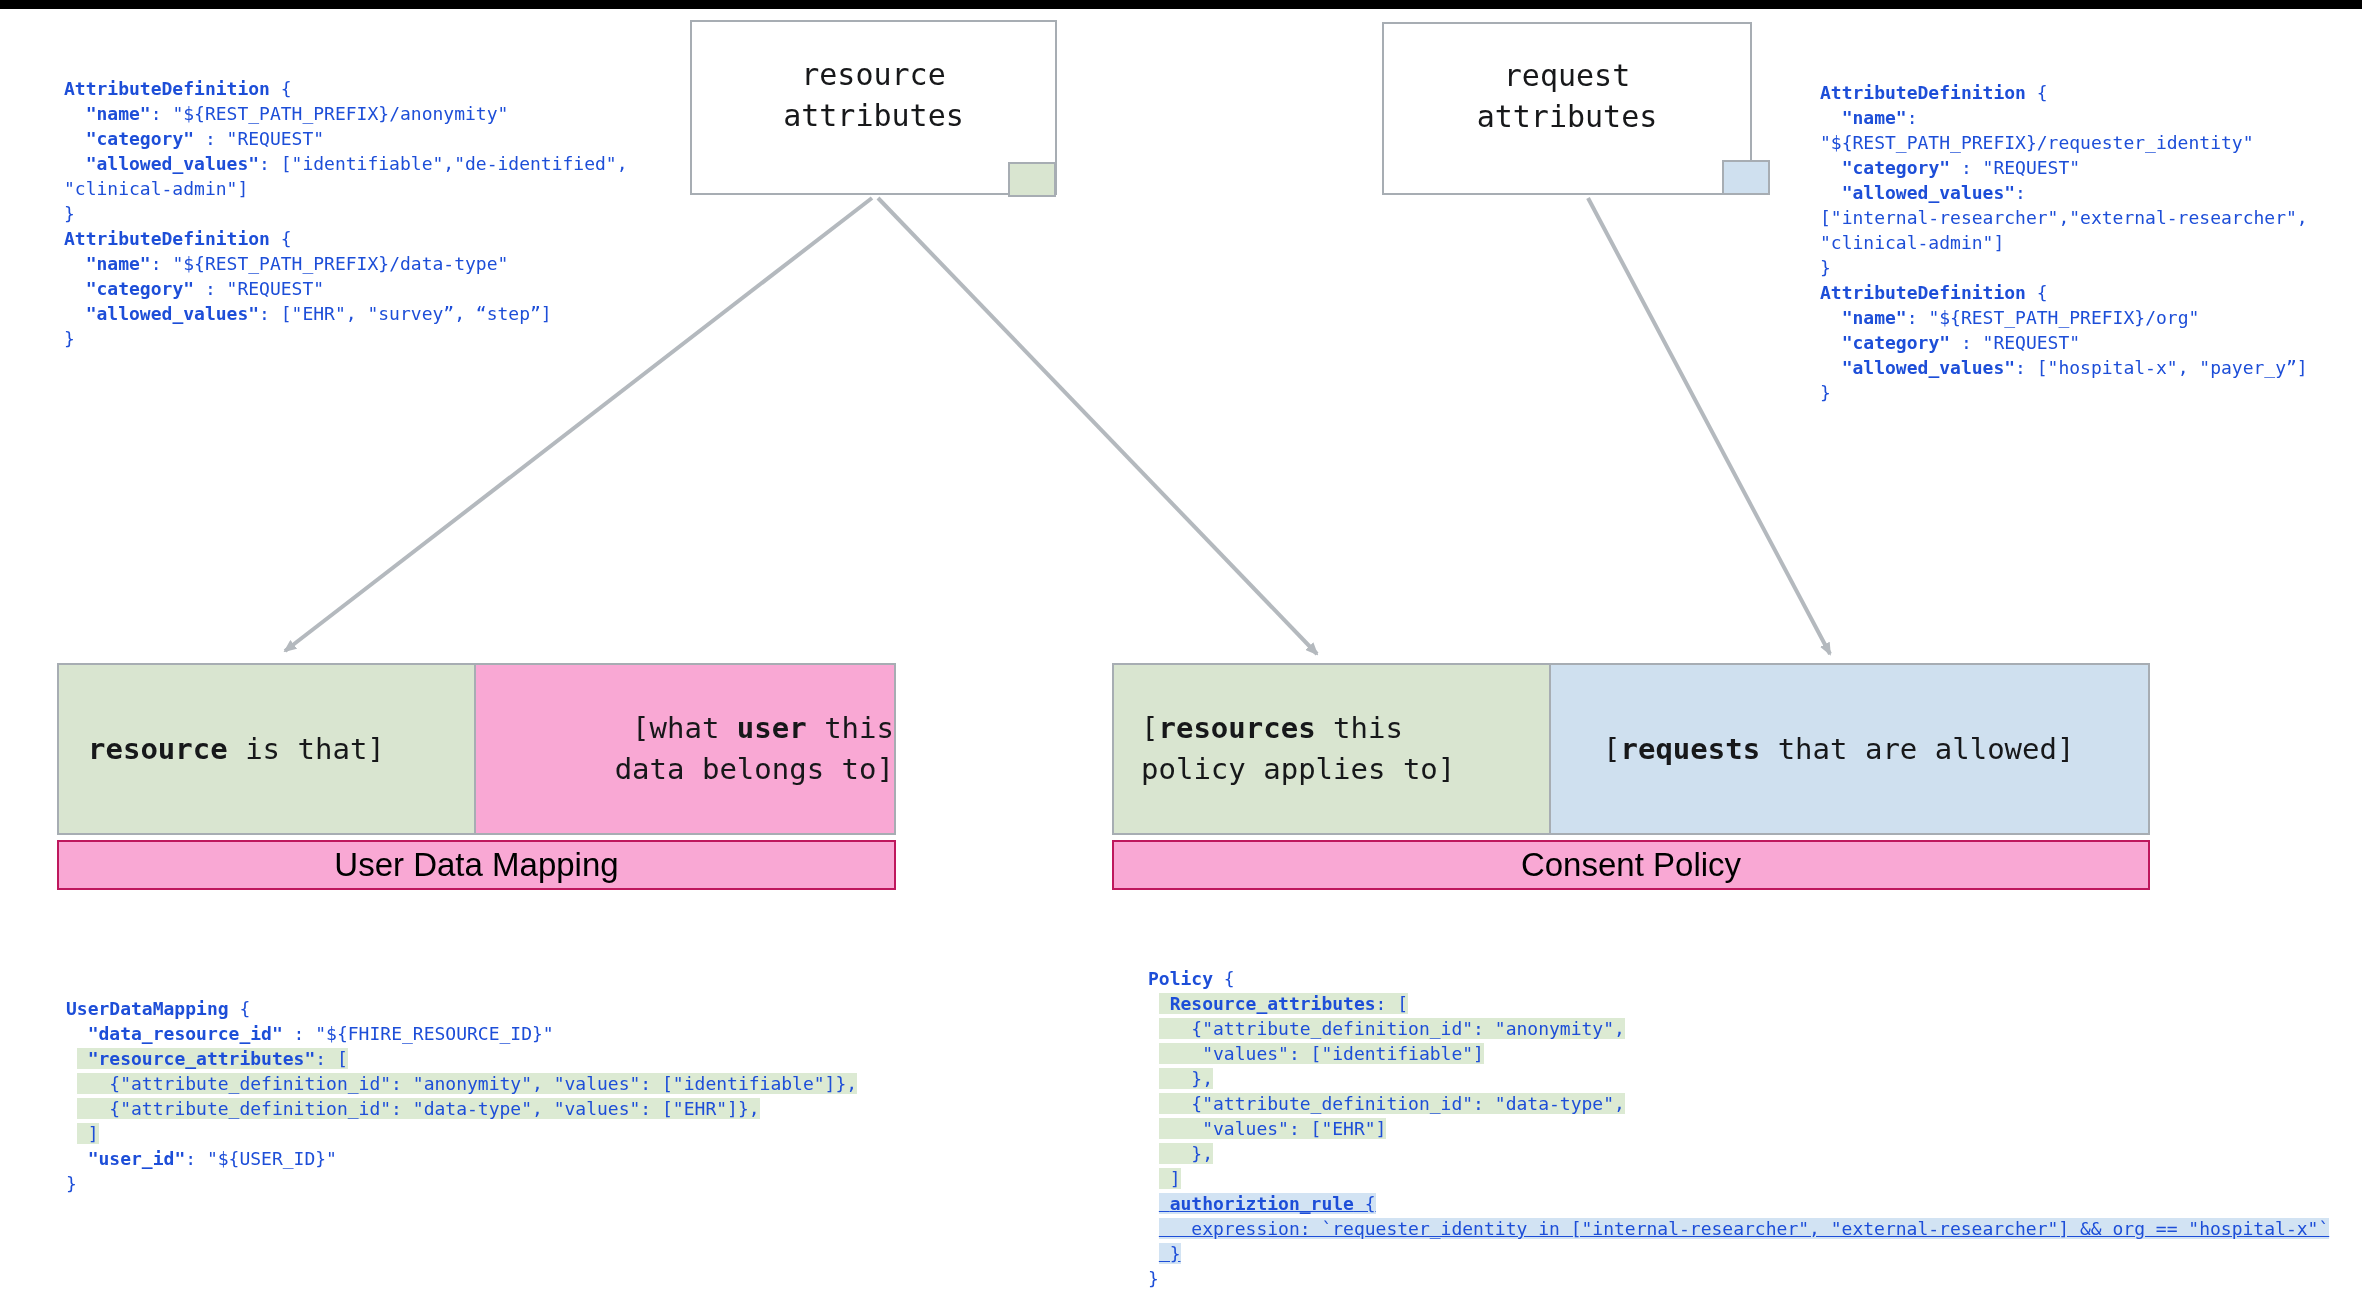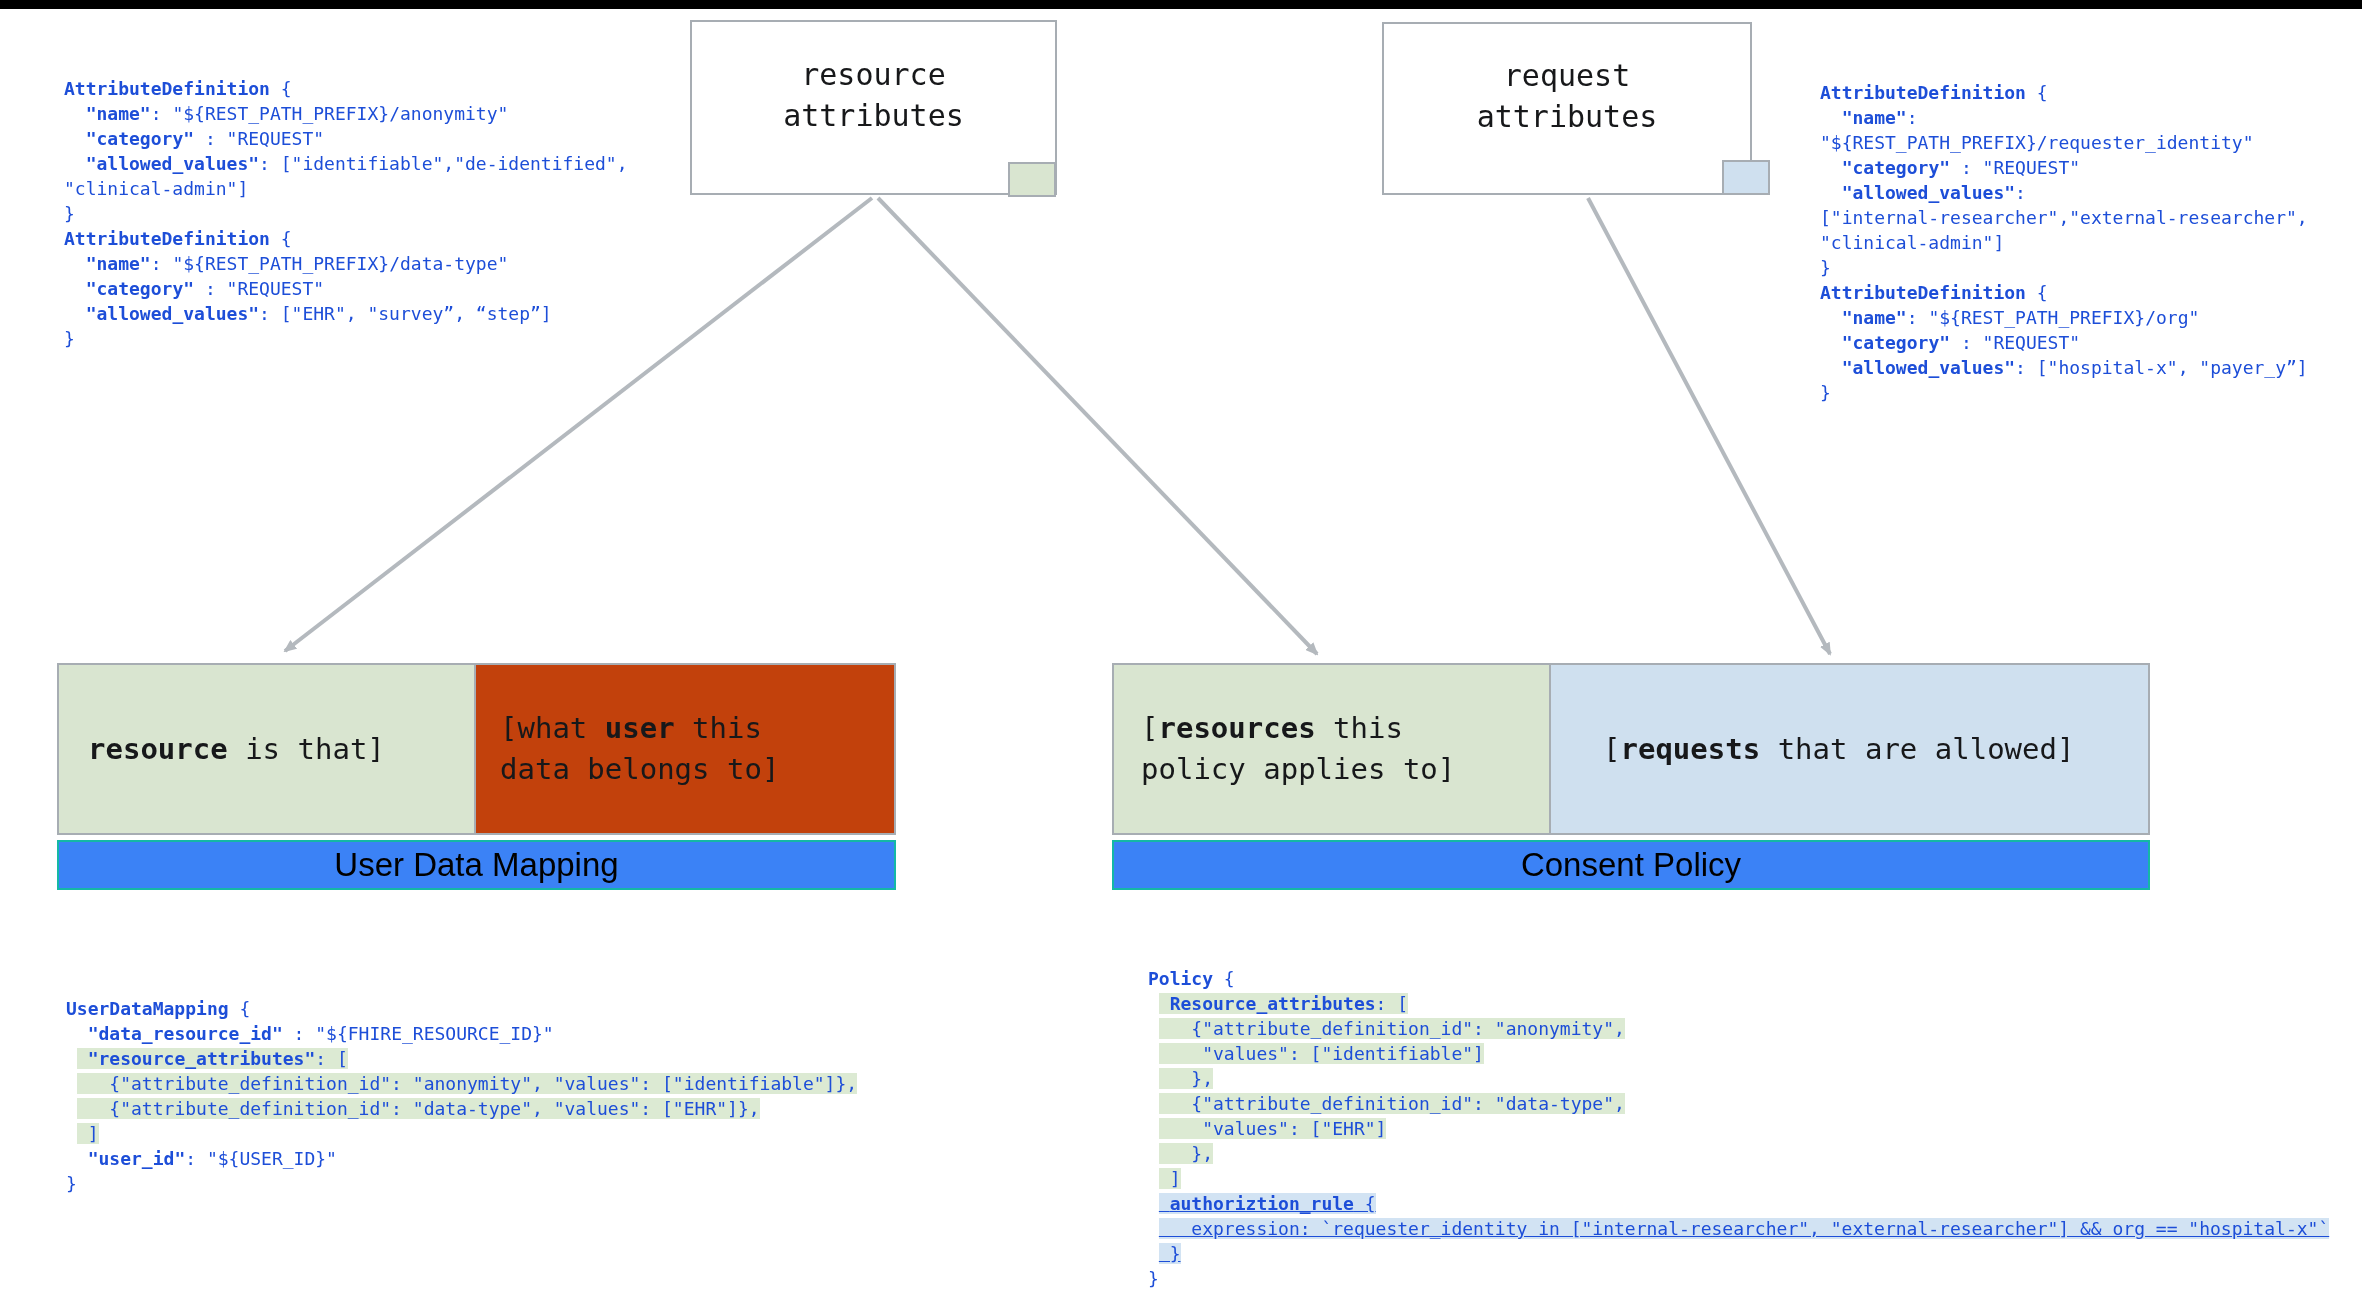--- a/index.html
+++ b/index.html
@@ -41,7 +41,7 @@
   }
   .gcell + .gcell{border-left:none;}
   .cell-green{background:#d9e5d0;}
-  .cell-gray{background:#c2410c;}
+  .cell-gray{background:#f9a8d4;align-items:flex-end;}
   .cell-blue{background:#cfe0ef;}
   .bar{
     position:absolute;box-sizing:border-box;

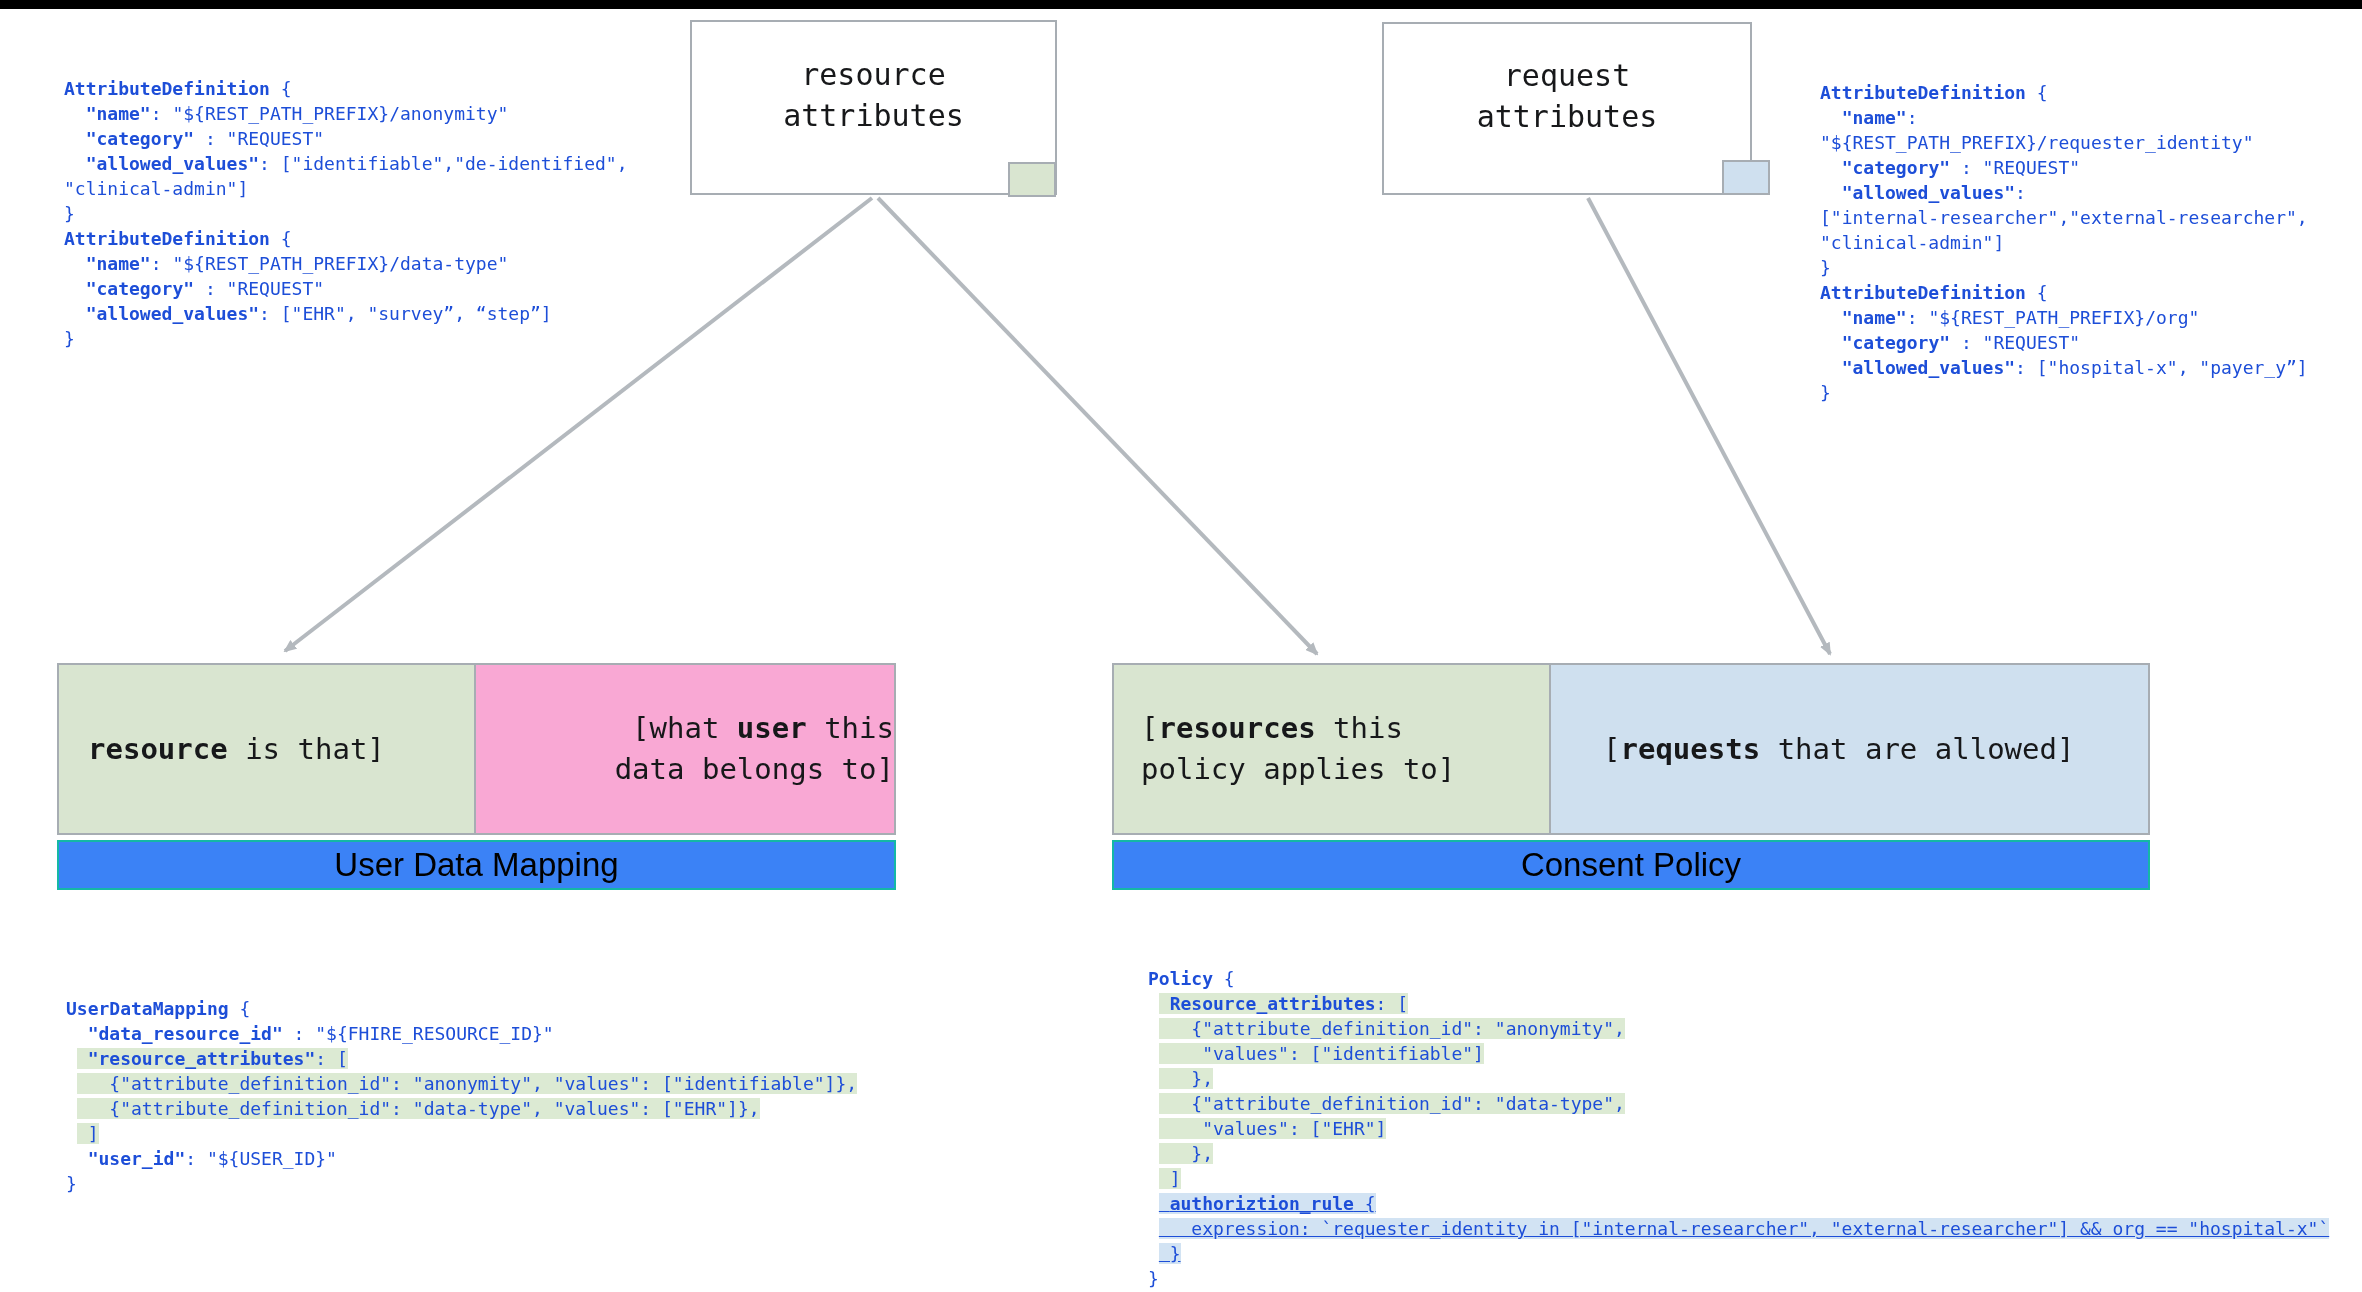--- a/index.html
+++ b/index.html
@@ -45,7 +45,7 @@
   .cell-blue{background:#cfe0ef;}
   .bar{
     position:absolute;box-sizing:border-box;
-    background:#3b82f6;border:2px solid #14b8a6;
+    background:#f9a8d4;border:2px solid #be185d;
     display:flex;align-items:center;justify-content:center;
     font-family:"Liberation Sans", sans-serif;
     font-size:33px;color:#000000;

